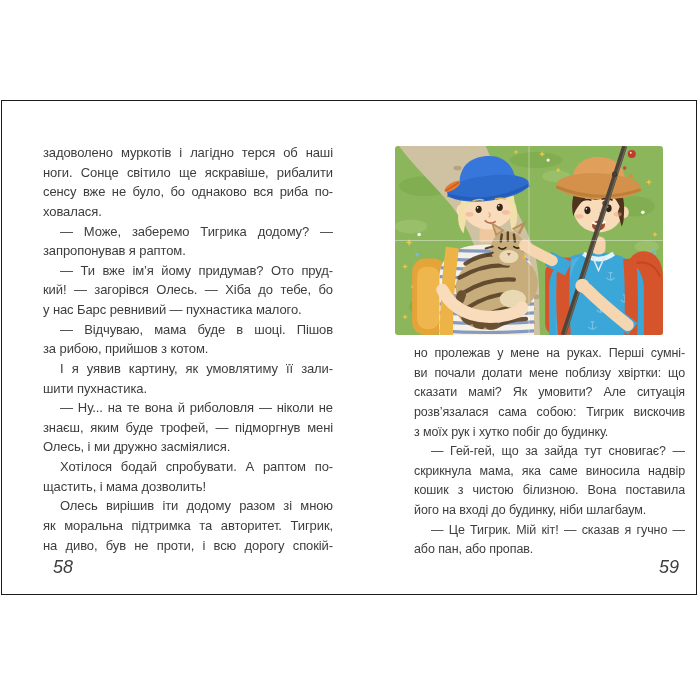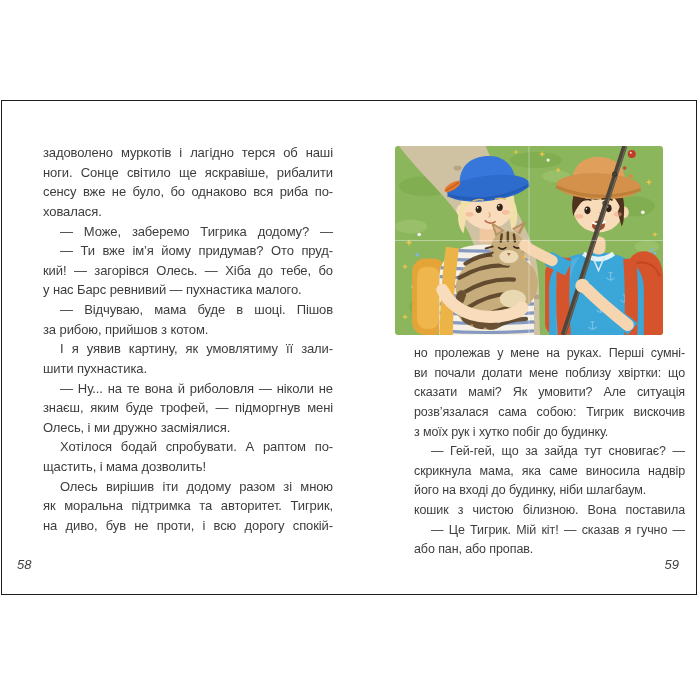--- a/index.html
+++ b/index.html
@@ -33,6 +33,7 @@
           <div class="tline">сенсу вже не було, бо однаково вся риба по-</div>
           <div class="tline end">ховалася.</div>
           <div class="tline ind">— Може, заберемо Тигрика додому? —</div>
+          <div class="tline end">запропонував я раптом.</div>
           <div class="tline ind">— Ти вже ім’я йому придумав? Ото пруд-</div>
           <div class="tline">кий! — загорівся Олесь. — Хіба до тебе, бо</div>
           <div class="tline end">у нас Барс ревнивий — пухнастика малого.</div>

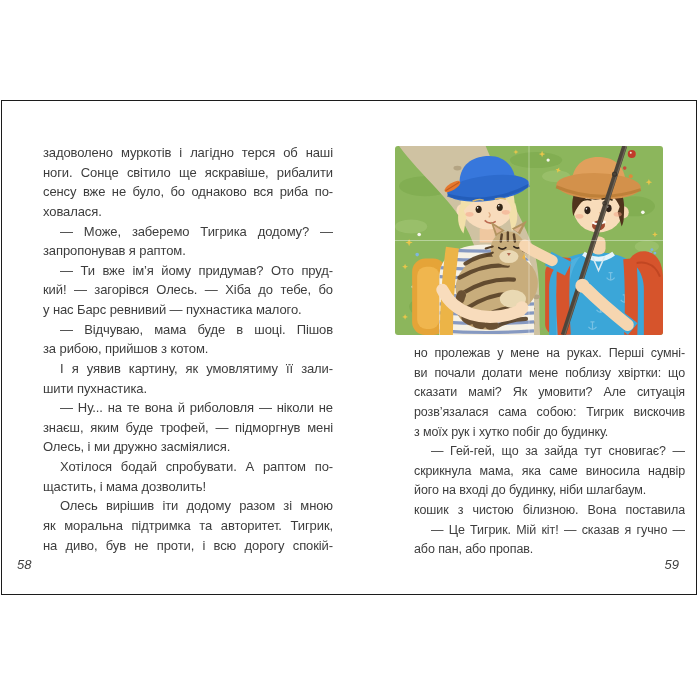--- a/index.html
+++ b/index.html
@@ -333,8 +333,8 @@
           <div class="tline end">з моїх рук і хутко побіг до будинку.</div>
           <div class="tline ind">— Гей-гей, що за зайда тут сновигає? —</div>
           <div class="tline">скрикнула мама, яка саме виносила надвір</div>
+          <div class="tline">кошик з чистою білизною. Вона поставила</div>
           <div class="tline end">його на вході до будинку, ніби шлагбаум.</div>
-          <div class="tline">кошик з чистою білизною. Вона поставила</div>
           <div class="tline ind">— Це Тигрик. Мій кіт! — сказав я гучно —</div>
           <div class="tline end">або пан, або пропав.</div>
         </div>

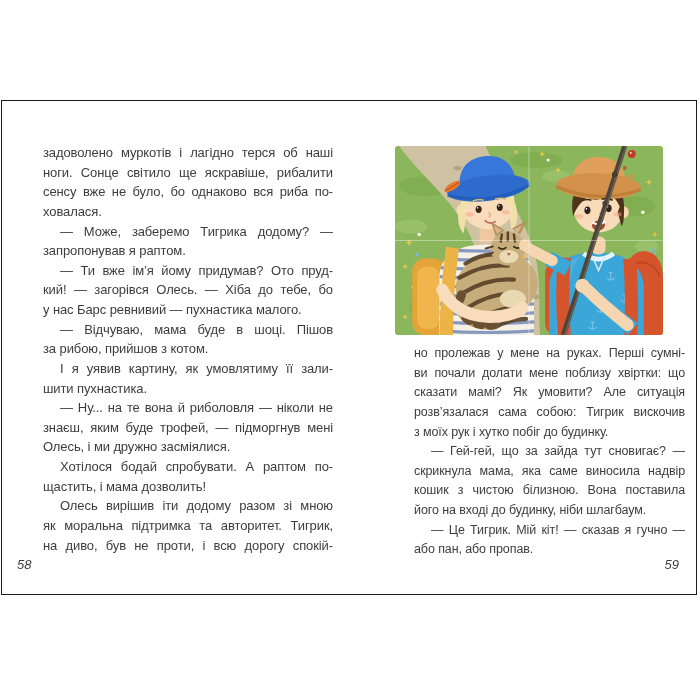--- a/index.html
+++ b/index.html
@@ -15,7 +15,7 @@
          white-space:nowrap;overflow:hidden;letter-spacing:-0.1px;}
   .tline.end{text-align-last:left;}
   .tline.ind{text-indent:17px;}
-  .pagenum{position:absolute;top:456px;font-size:13px;font-style:italic;color:#3f3f3f;}
+  .pagenum{position:absolute;top:456px;font-size:18px;font-style:italic;color:#3f3f3f;margin-left:36px;}
   .pn-left{left:15px;}
   .pn-right{right:17px;}
   .illu{position:absolute;left:393px;top:45px;width:268px;height:189px;border-radius:3px;overflow:hidden;display:block;}

